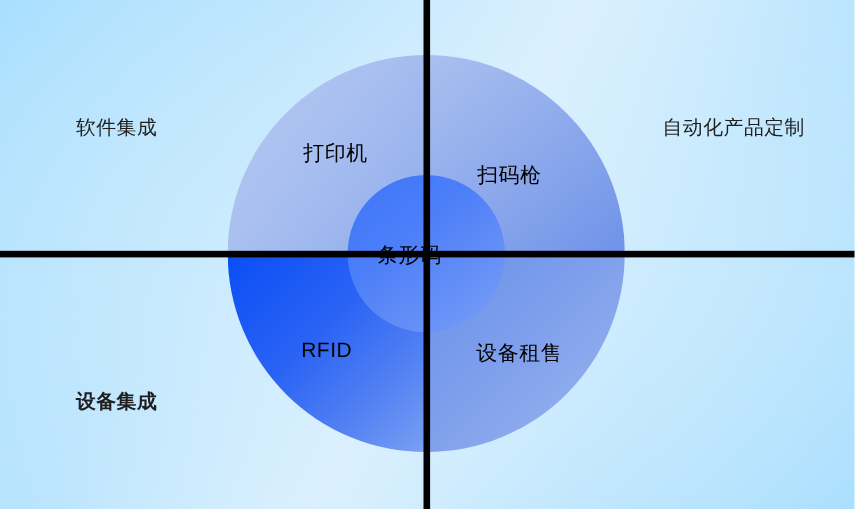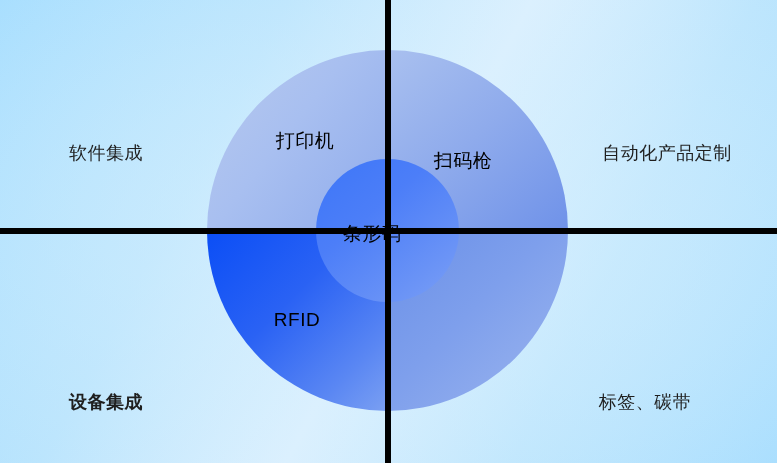--- a/index.html
+++ b/index.html
@@ -98,7 +98,6 @@
     color: #1f1f1f;
     font-size: 18px;
     letter-spacing: 0.5px;
-    margin-top: 37px;
   }
 
   

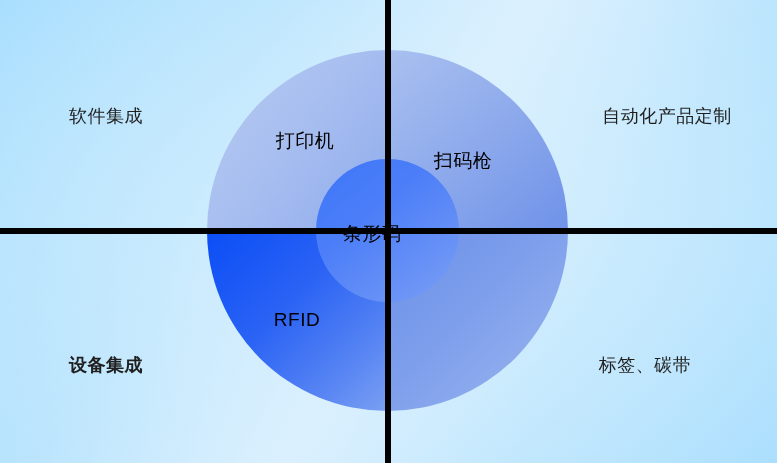--- a/index.html
+++ b/index.html
@@ -135,6 +135,7 @@
   <div class="lbl lbl-inner p-printer">打印机</div>
   <div class="lbl lbl-inner p-scanner">扫码枪</div>
   <div class="lbl lbl-inner p-rfid">RFID</div>
+  <div class="lbl lbl-inner p-rental">设备租售</div>
 
   <div class="lbl lbl-inner hub-text p-hub">条形码</div>
 

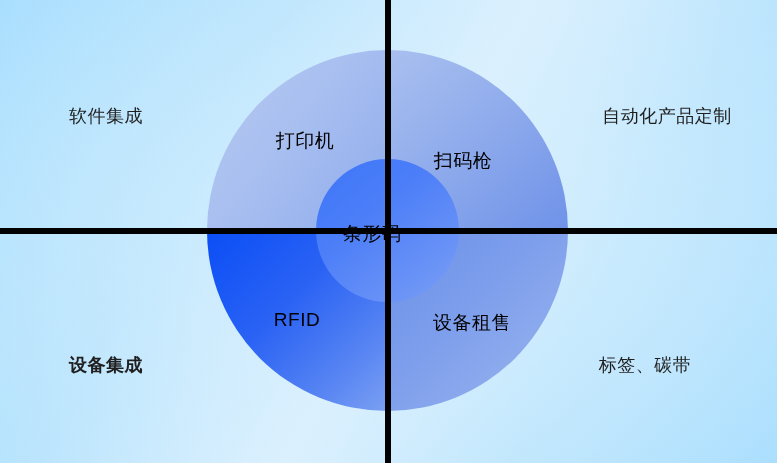--- a/index.html
+++ b/index.html
@@ -142,7 +142,6 @@
   <div class="lbl lbl-outer p-sw">软件集成</div>
   <div class="lbl lbl-outer p-auto">自动化产品定制</div>
   <div class="lbl lbl-outer p-dev">设备集成</div>
-  <div class="lbl lbl-outer p-label">标签、碳带</div>
 
 </div>
 

